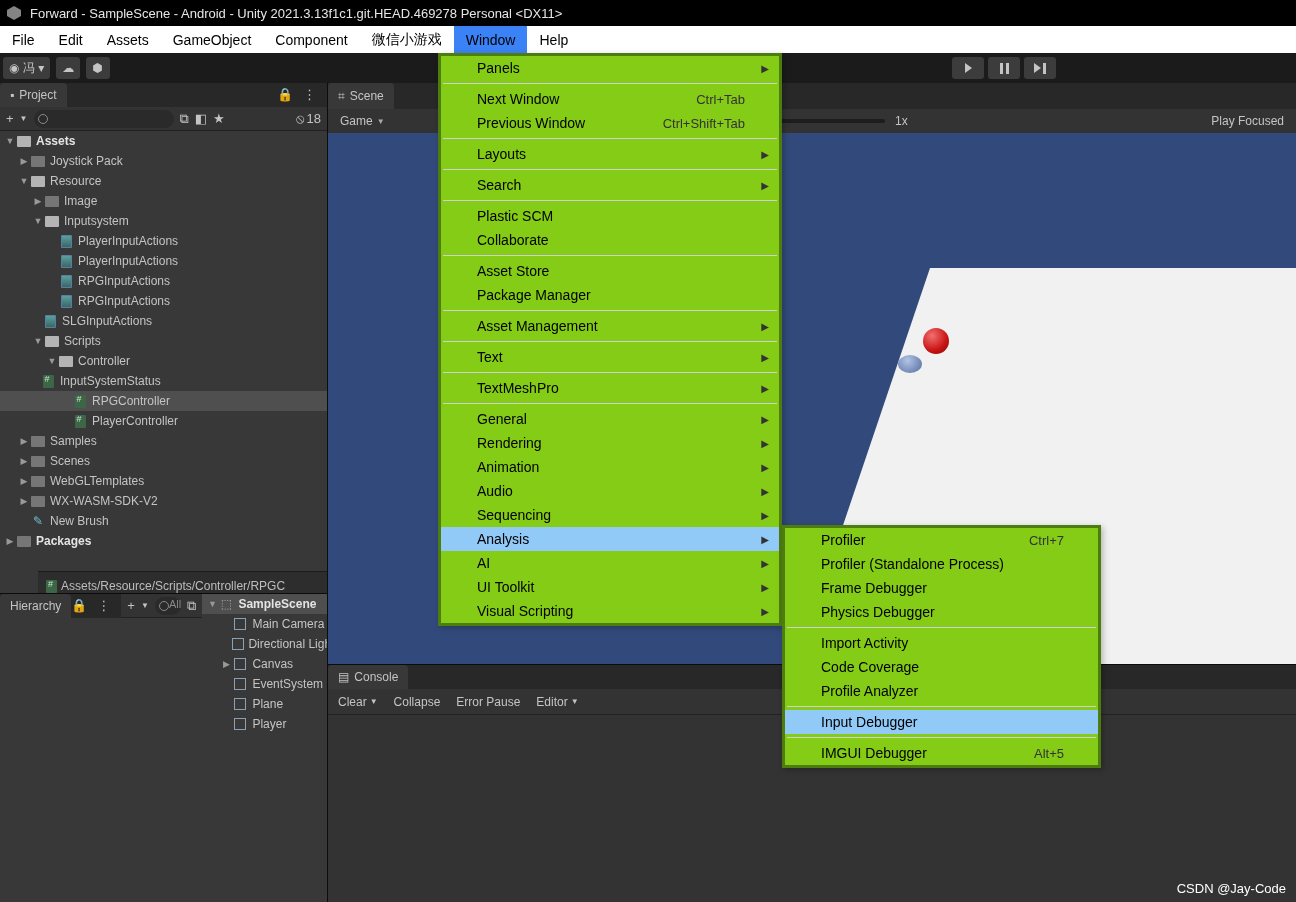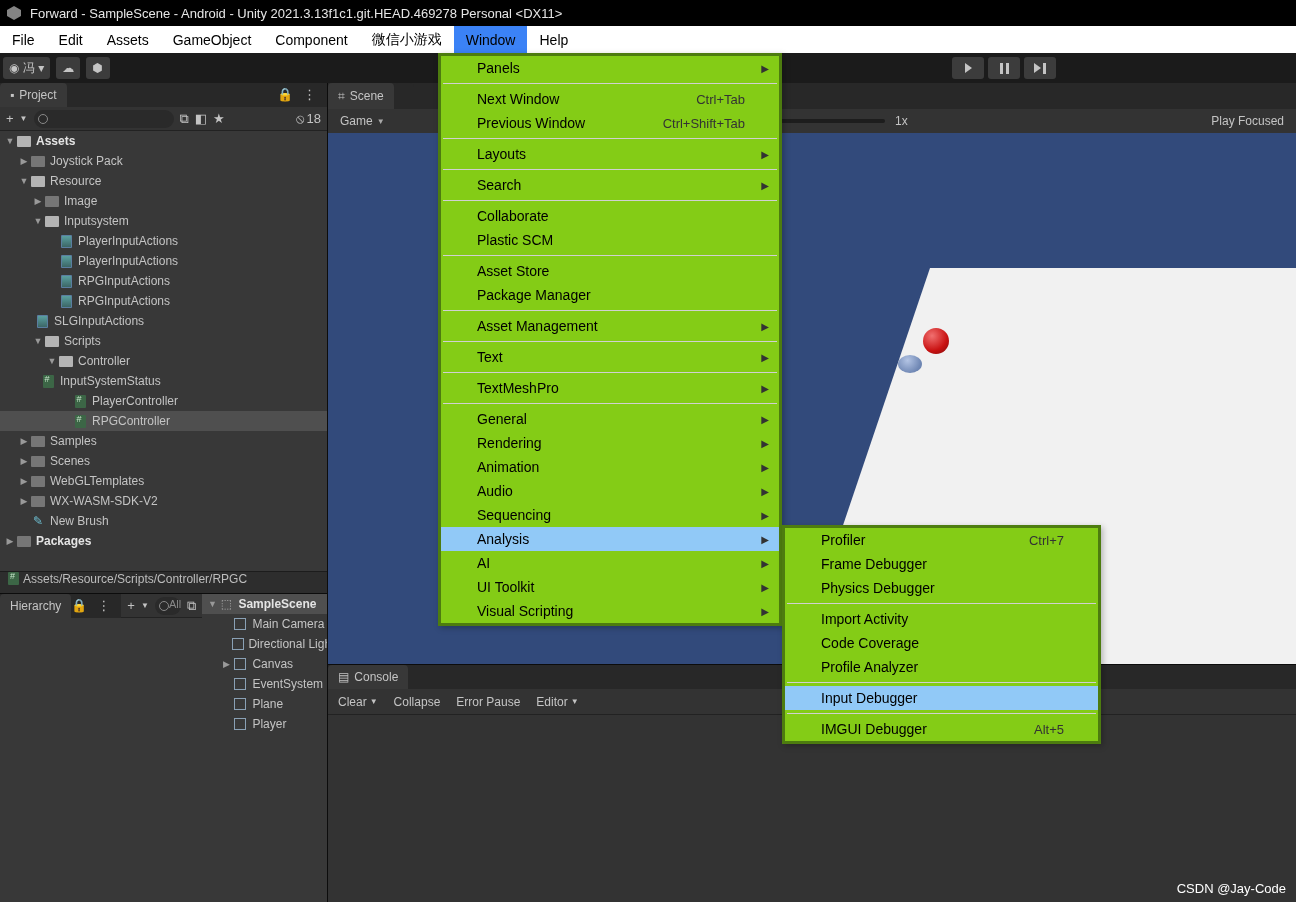--- a/index.html
+++ b/index.html
@@ -476,10 +476,10 @@
     </div>
     <div class="sep"></div>
     <div class="drow">
+      <span>Plastic SCM</span>
+    </div>
+    <div class="drow">
       <span>Collaborate</span>
-    </div>
-    <div class="drow">
-      <span>Plastic SCM</span>
     </div>
     <div class="sep"></div>
     <div class="drow">

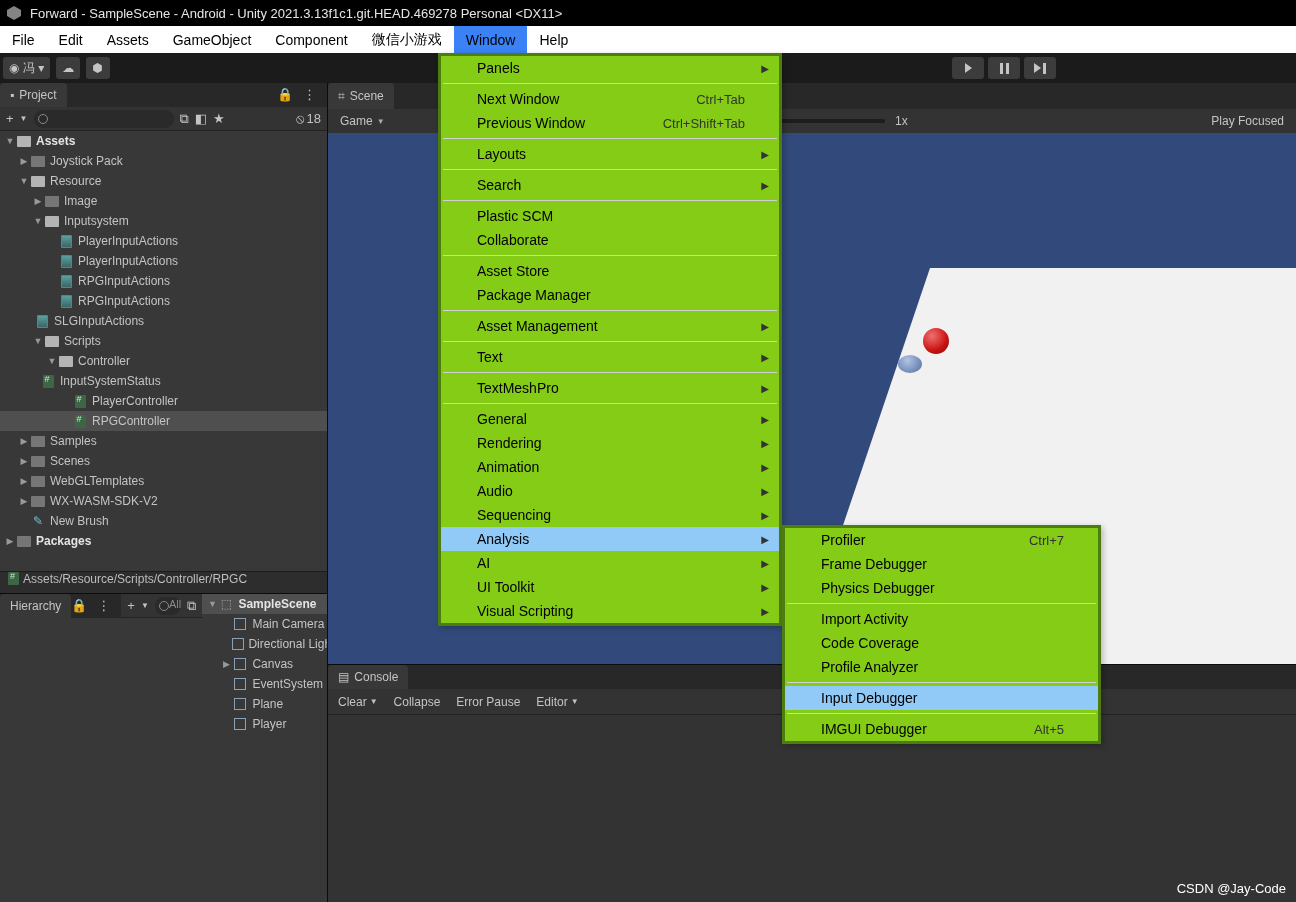--- a/index.html
+++ b/index.html
@@ -230,7 +230,7 @@
             </span>
             <span>RPGInputActions</span>
           </div>
-          <div class="tree-row" style="padding-left: 22px;">
+          <div class="tree-row" style="padding-left: 30px;">
             <span class="fold"></span>
             <span class="icon">
               <span class="file-icon act"></span>

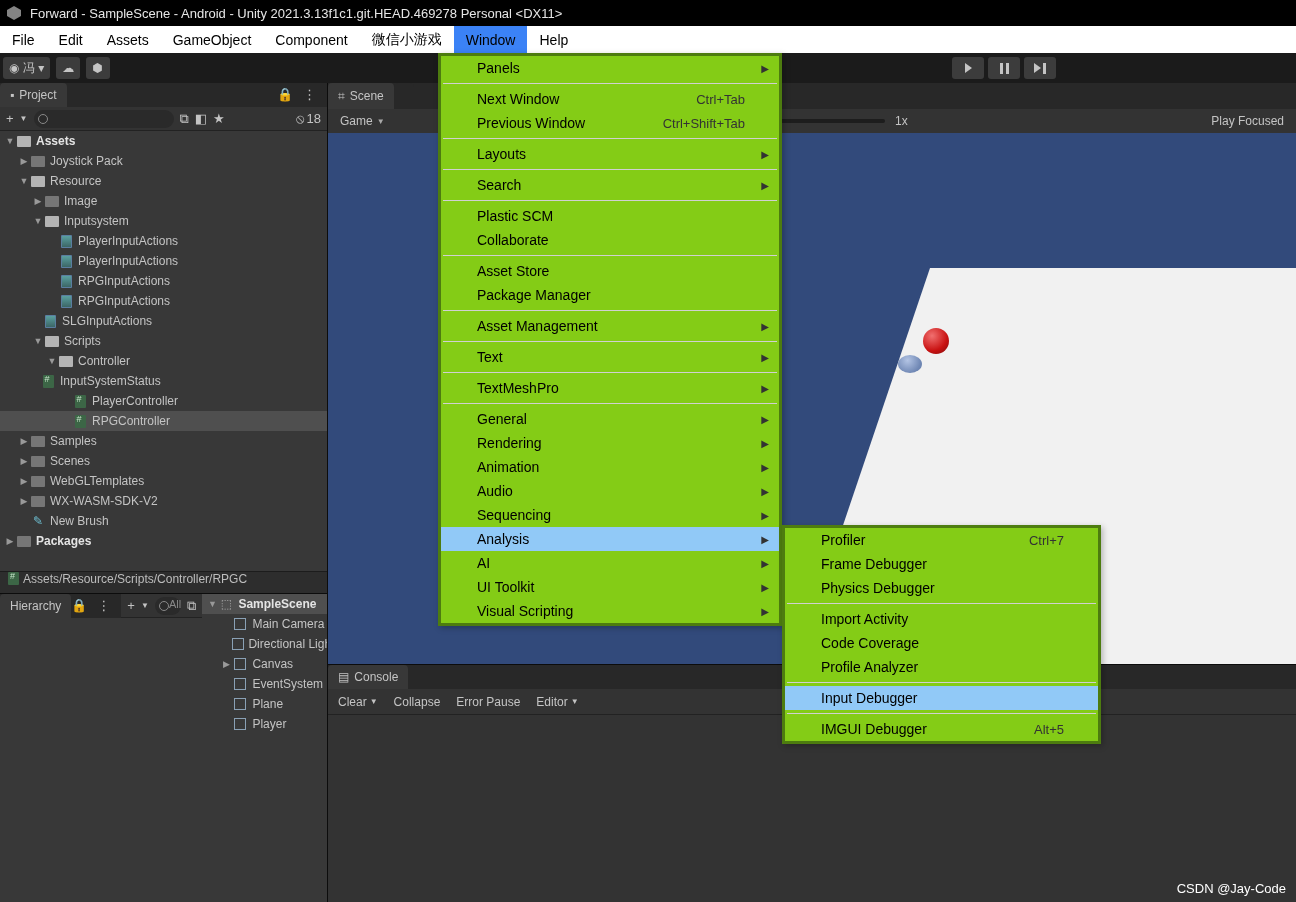--- a/index.html
+++ b/index.html
@@ -258,19 +258,19 @@
             </span>
             <span>InputSystemStatus</span>
           </div>
+          <div class="tree-row sel" style="padding-left: 60px;">
+            <span class="fold"></span>
+            <span class="icon">
+              <span class="file-icon cs"></span>
+            </span>
+            <span>RPGController</span>
+          </div>
           <div class="tree-row" style="padding-left: 60px;">
             <span class="fold"></span>
             <span class="icon">
               <span class="file-icon cs"></span>
             </span>
             <span>PlayerController</span>
-          </div>
-          <div class="tree-row sel" style="padding-left: 60px;">
-            <span class="fold"></span>
-            <span class="icon">
-              <span class="file-icon cs"></span>
-            </span>
-            <span>RPGController</span>
           </div>
           <div class="tree-row" style="padding-left: 18px;">
             <span class="fold">▶</span>

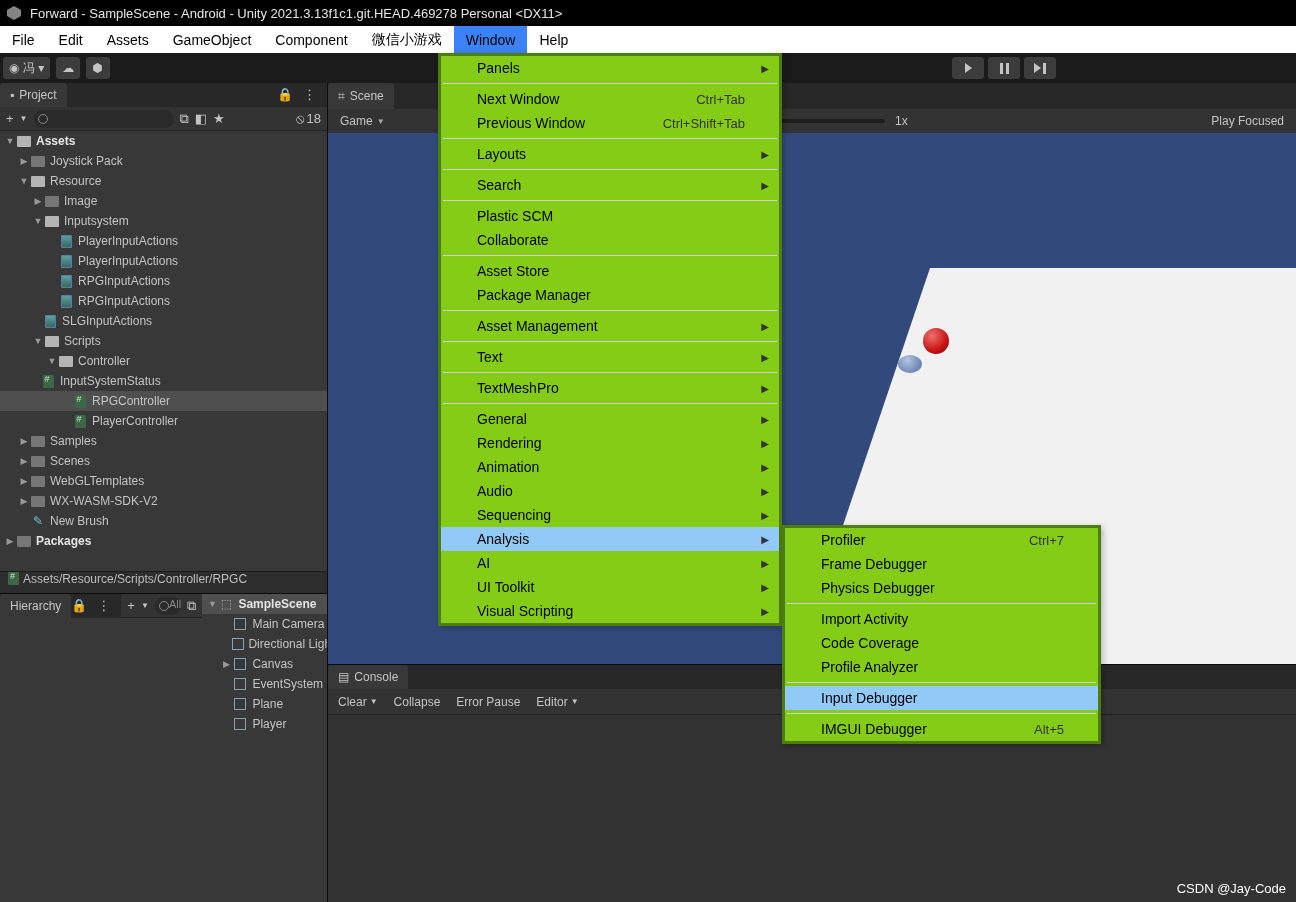--- a/index.html
+++ b/index.html
@@ -548,6 +548,9 @@
       <span class="short">Ctrl+7</span>
     </div>
     <div class="drow">
+      <span>Profiler (Standalone Process)</span>
+    </div>
+    <div class="drow">
       <span>Frame Debugger</span>
     </div>
     <div class="drow">

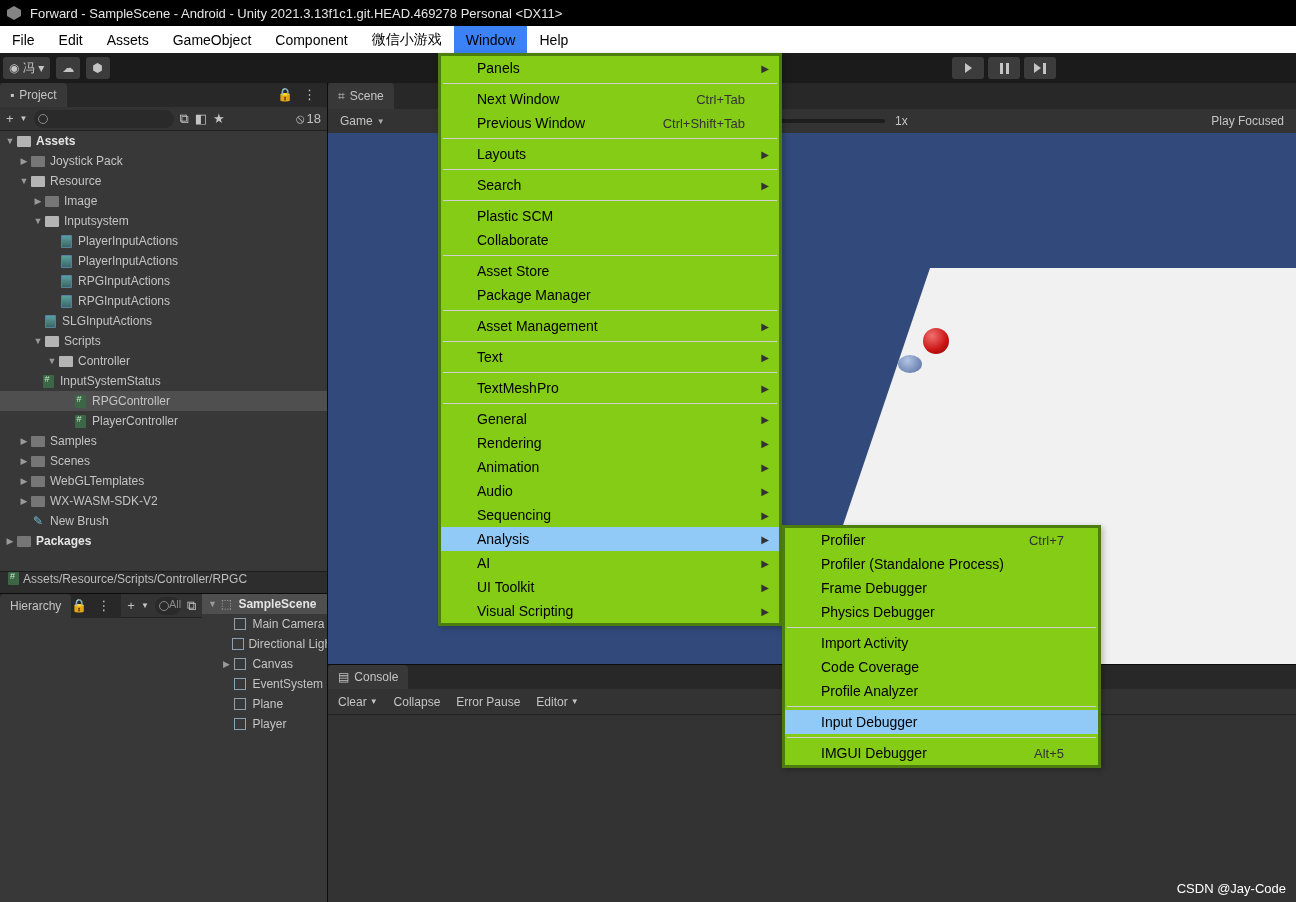--- a/index.html
+++ b/index.html
@@ -48,7 +48,7 @@
   .cube-icon{width:12px;height:12px;border:1px solid #8aa1b5;transform:rotate(0deg);}
   .strong { font-weight:600; color:#e4e4e4;}
   
-  .crumb { height:22px; background:#2d2d2d; display:flex; align-items:flex-start; padding-left:8px; font-size:12px; color:#bdbdbd; border-top:1px solid #1c1c1c;}
+  .crumb { height:22px; background:#2d2d2d; display:flex; align-items:flex-end; padding-left:8px; font-size:12px; color:#bdbdbd; border-top:1px solid #1c1c1c;margin-left:38px;}
   .crumb .file-icon{margin-right:4px;}
   
   .hierarchy { border-top:1px solid #0c0c0c; display:flex; flex-direction:column;}

